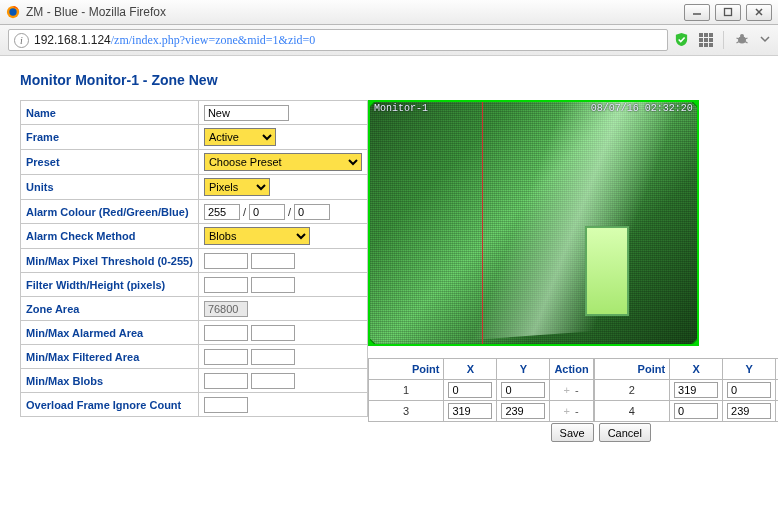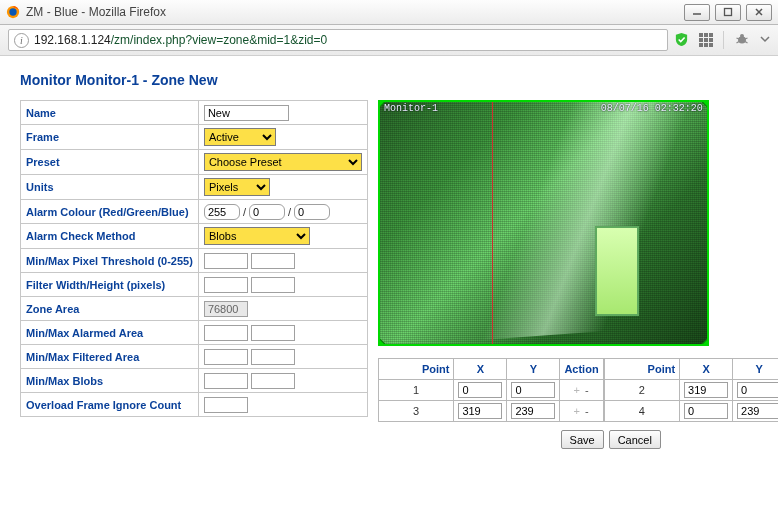--- a/index.html
+++ b/index.html
@@ -84,7 +84,7 @@
     margin-right: 5px;
   }
   .addr-host { color: #222; }
-  .addr-path { color: #14532d; }
+  .addr-path { color: #3b82f6; font-family: Liberation Serif, serif; }
   .addr-right-icons {
     display: flex;
     align-items: center;

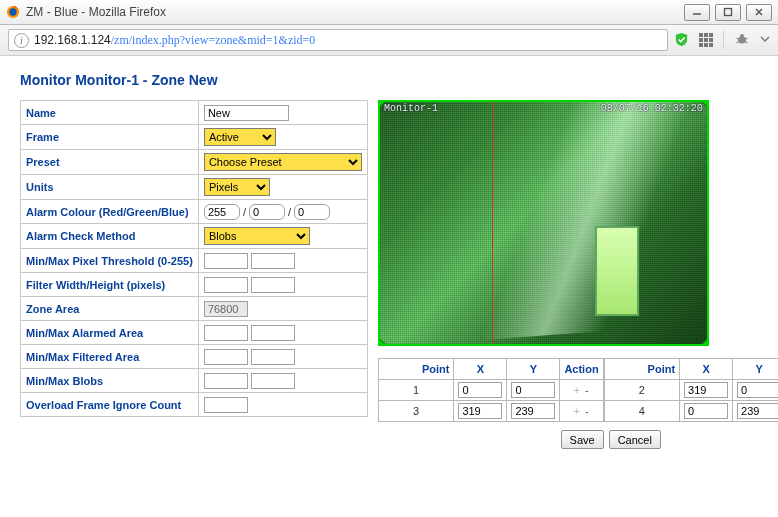--- a/index.html
+++ b/index.html
@@ -127,7 +127,7 @@
   .columns {
     display: flex;
     align-items: flex-start;
-    gap: 10px;
+    gap: 0;
   }
 
   

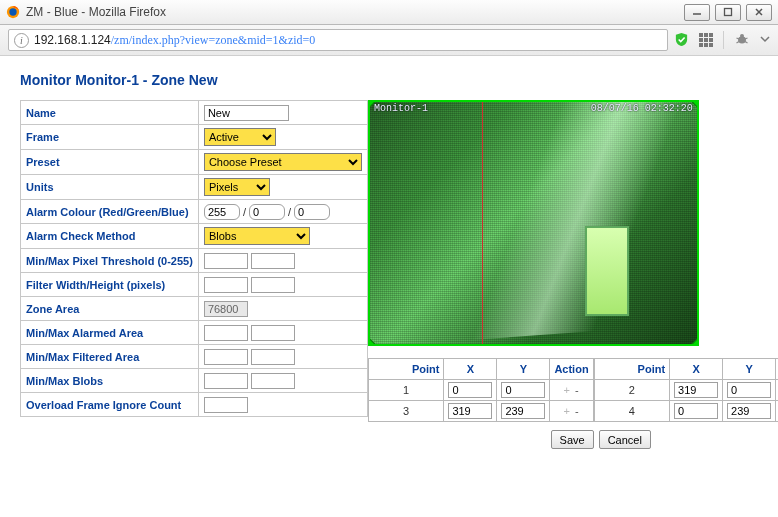--- a/index.html
+++ b/index.html
@@ -167,7 +167,7 @@
   }
   .w85 { width: 85px; }
   .w44 { width: 44px; }
-  .w36 { width: 36px; border-radius: 6px; }
+  .w36 { width: 36px; }
   .sel {
     font-family: inherit;
     font-size: 11px;

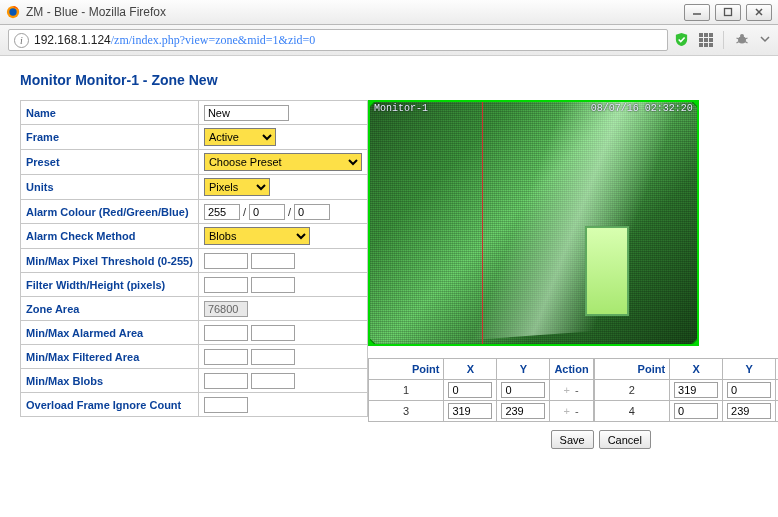--- a/index.html
+++ b/index.html
@@ -284,7 +284,7 @@
   .pm .dash { color: #555; }
 
   .btn-row {
-    margin-top: 8px;
+    margin-top: 1px;
     display: flex;
     justify-content: flex-end;
     gap: 5px;

